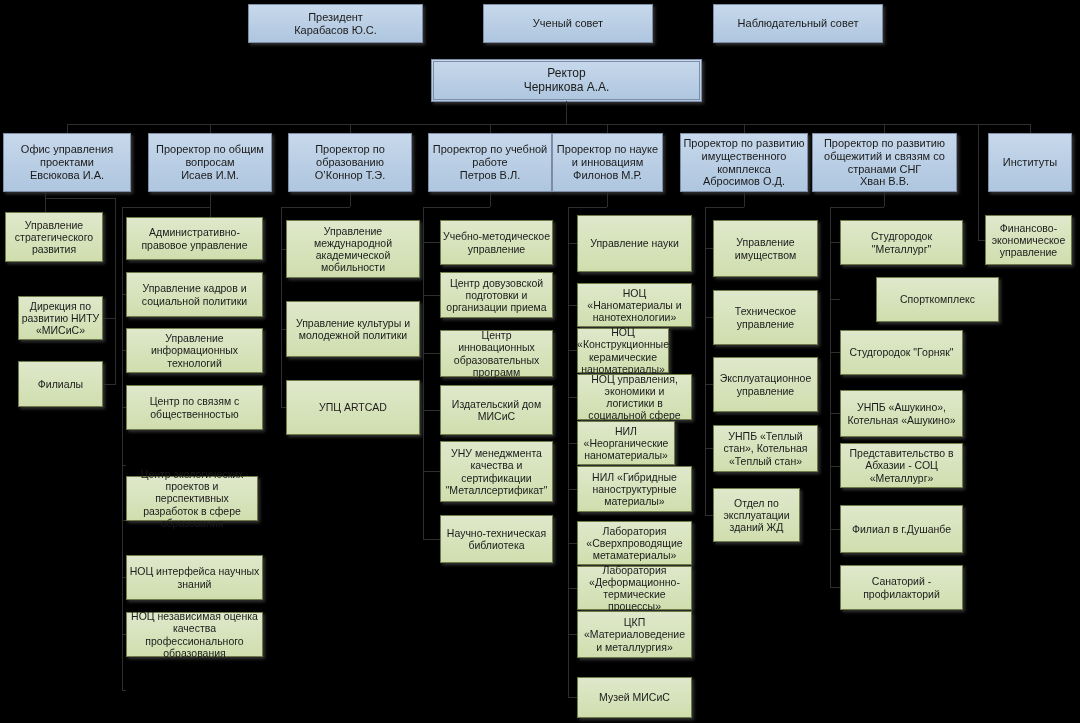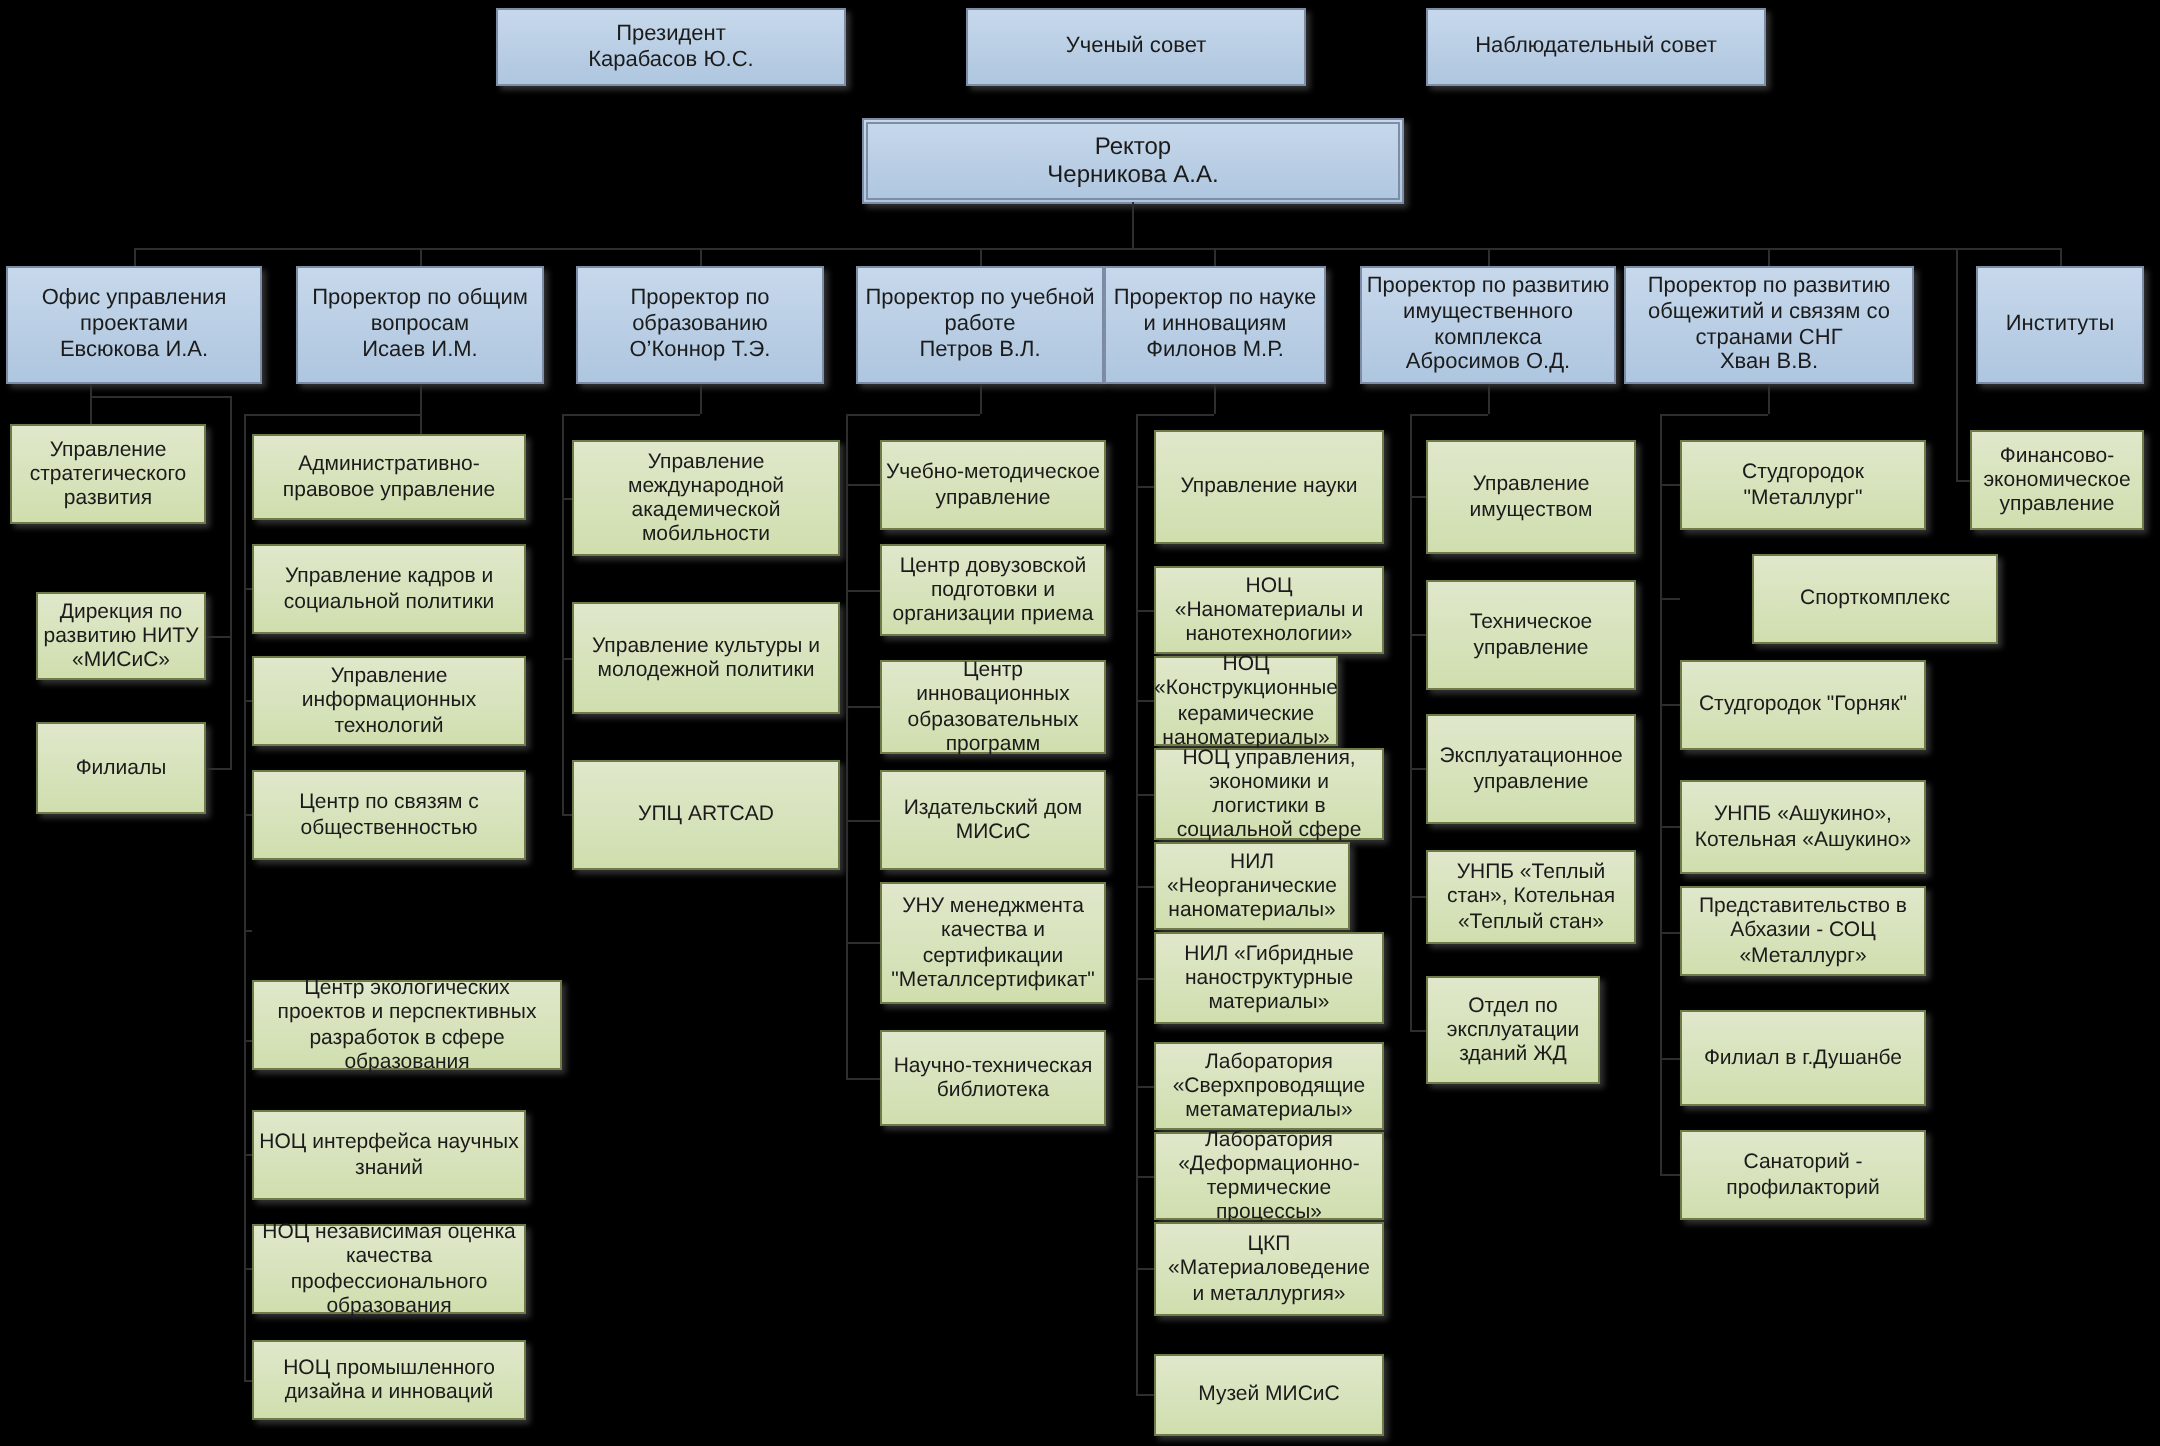--- a/index.html
+++ b/index.html
@@ -50,7 +50,7 @@
   <div class="bx g" style="left:126px;top:272px;width:137px;height:45px">Управление кадров и социальной политики</div>
   <div class="bx g" style="left:126px;top:328px;width:137px;height:45px">Управление информационных технологий</div>
   <div class="bx g" style="left:126px;top:385px;width:137px;height:45px">Центр по связям с общественностью</div>
-  <div class="bx g" style="left:126px;top:490px;width:155px;height:45px">Центр экологических проектов и перспективных разработок в сфере образования</div>
+  <div class="bx g" style="left:126px;top:476px;width:132px;height:45px">Центр экологических проектов и перспективных разработок в сфере образования</div>
   <div class="bx g" style="left:126px;top:555px;width:137px;height:45px">НОЦ  интерфейса научных знаний</div>
   <div class="bx g" style="left:126px;top:612px;width:137px;height:45px">НОЦ независимая оценка качества профессионального образования</div>
   <div class="bx g" style="left:126px;top:670px;width:137px;height:40px">НОЦ промышленного дизайна и инноваций</div>

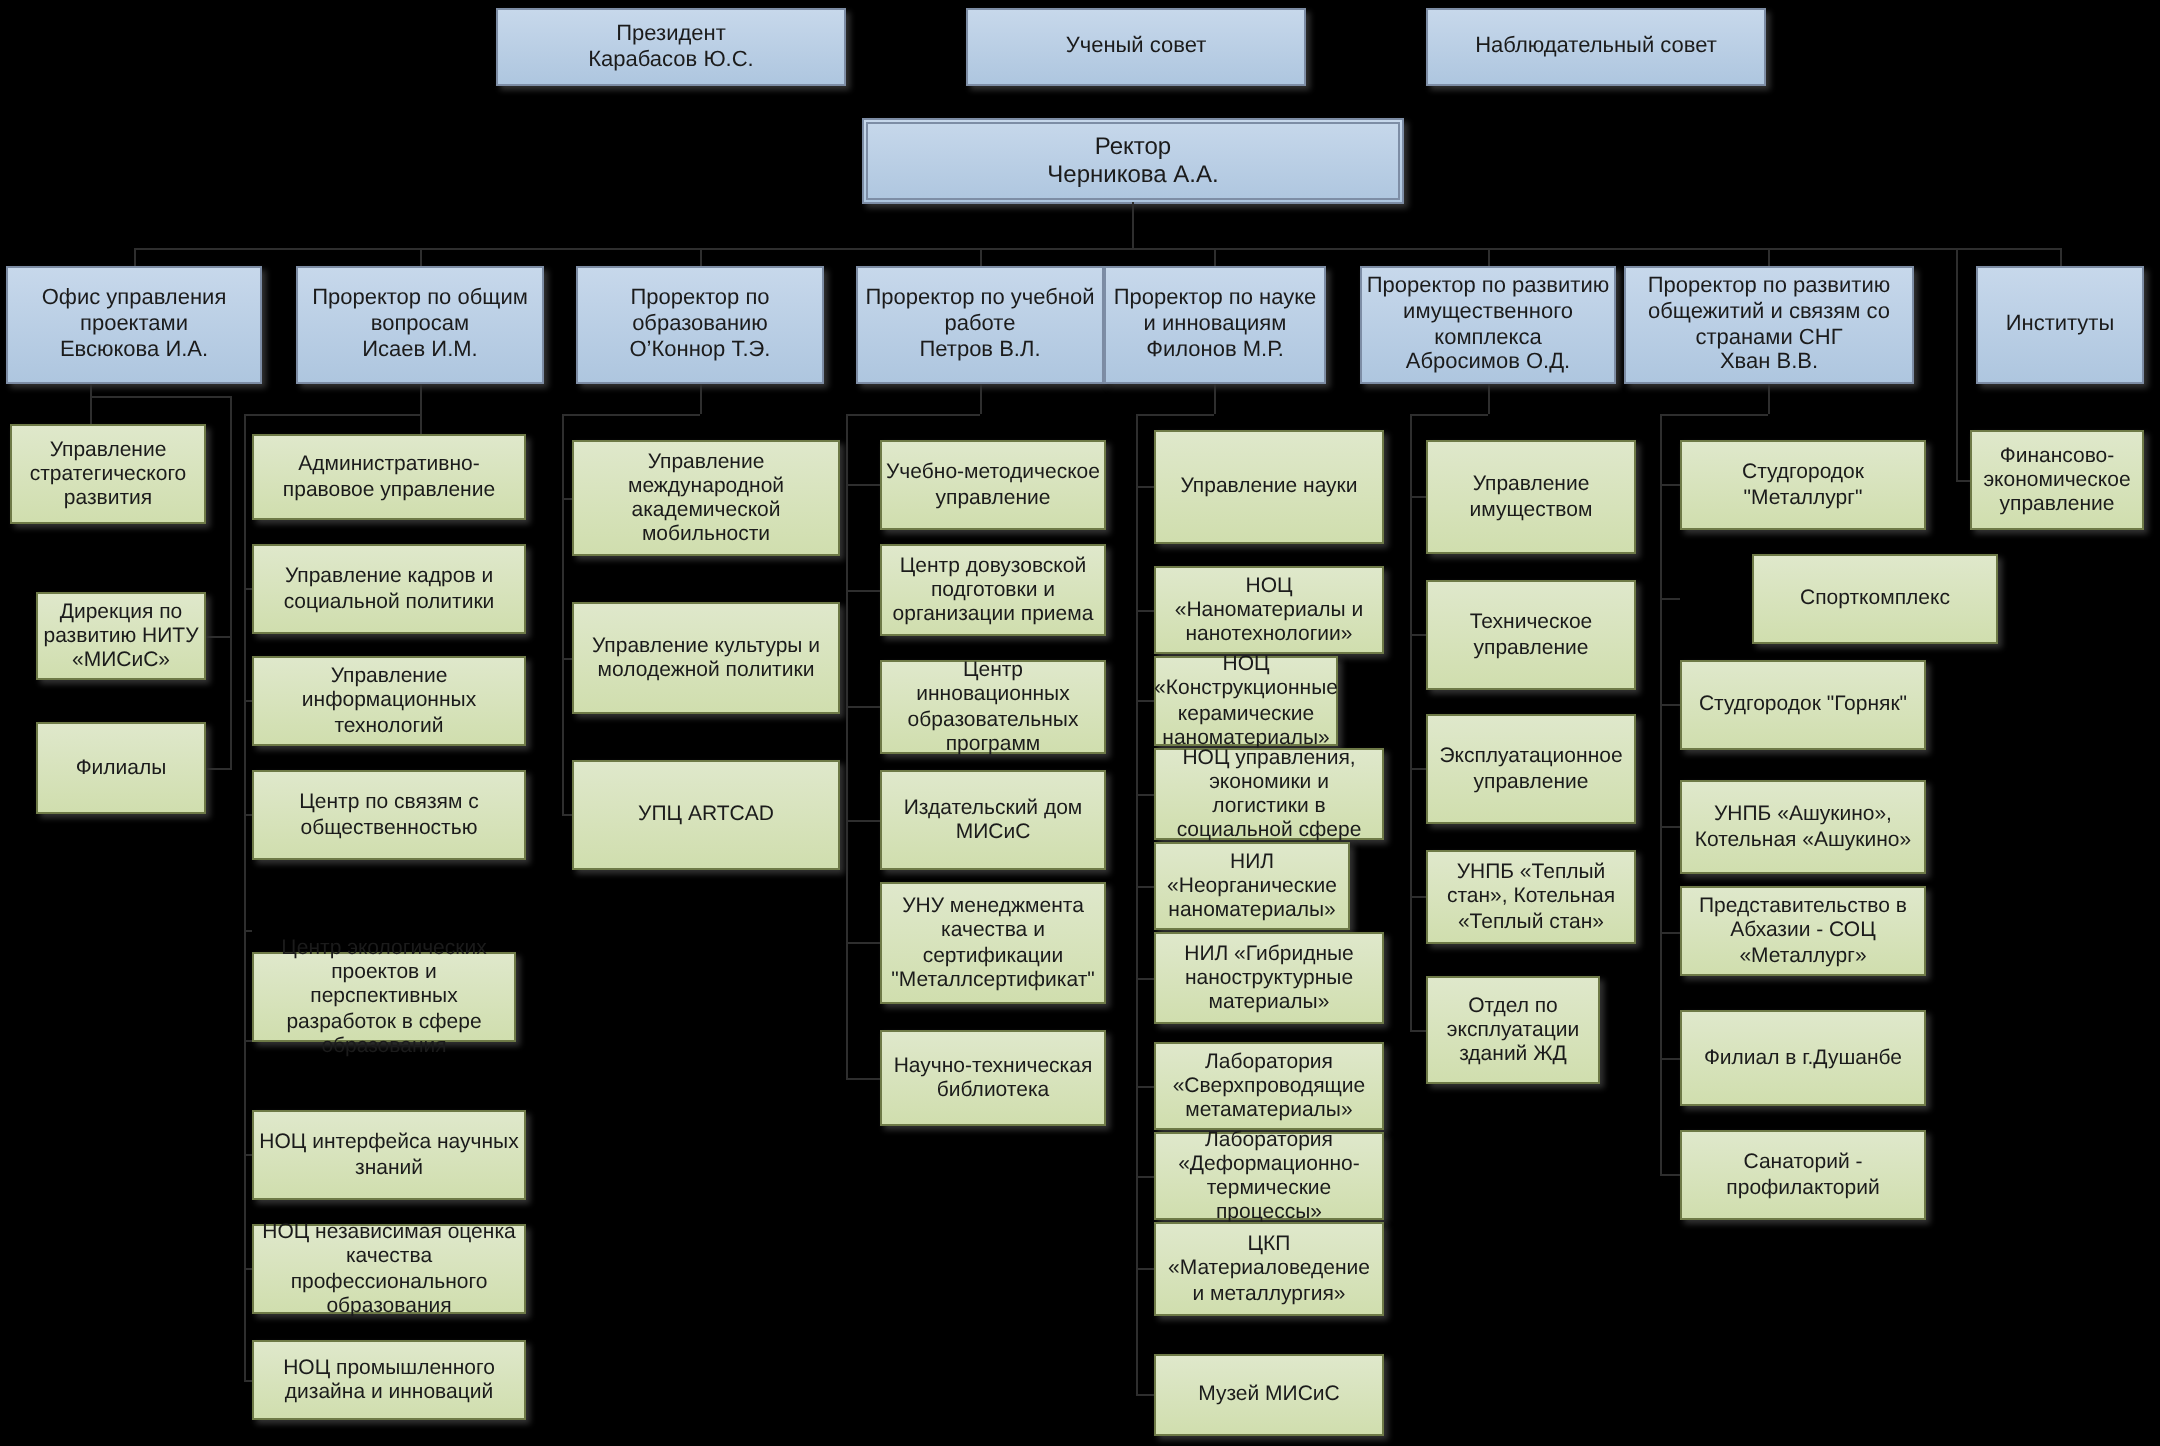--- a/index.html
+++ b/index.html
@@ -53,7 +53,6 @@
   <div class="bx g" style="left:126px;top:476px;width:132px;height:45px">Центр экологических проектов и перспективных разработок в сфере образования</div>
   <div class="bx g" style="left:126px;top:555px;width:137px;height:45px">НОЦ  интерфейса научных знаний</div>
   <div class="bx g" style="left:126px;top:612px;width:137px;height:45px">НОЦ независимая оценка качества профессионального образования</div>
-  <div class="bx g" style="left:126px;top:670px;width:137px;height:40px">НОЦ промышленного дизайна и инноваций</div>
 
   <div class="bx g" style="left:286px;top:220px;width:134px;height:58px">Управление международной академической мобильности</div>
   <div class="bx g" style="left:286px;top:301px;width:134px;height:56px">Управление культуры и молодежной политики</div>

